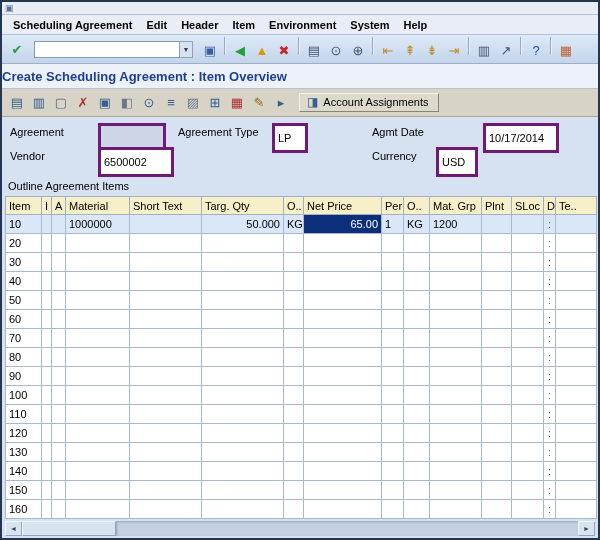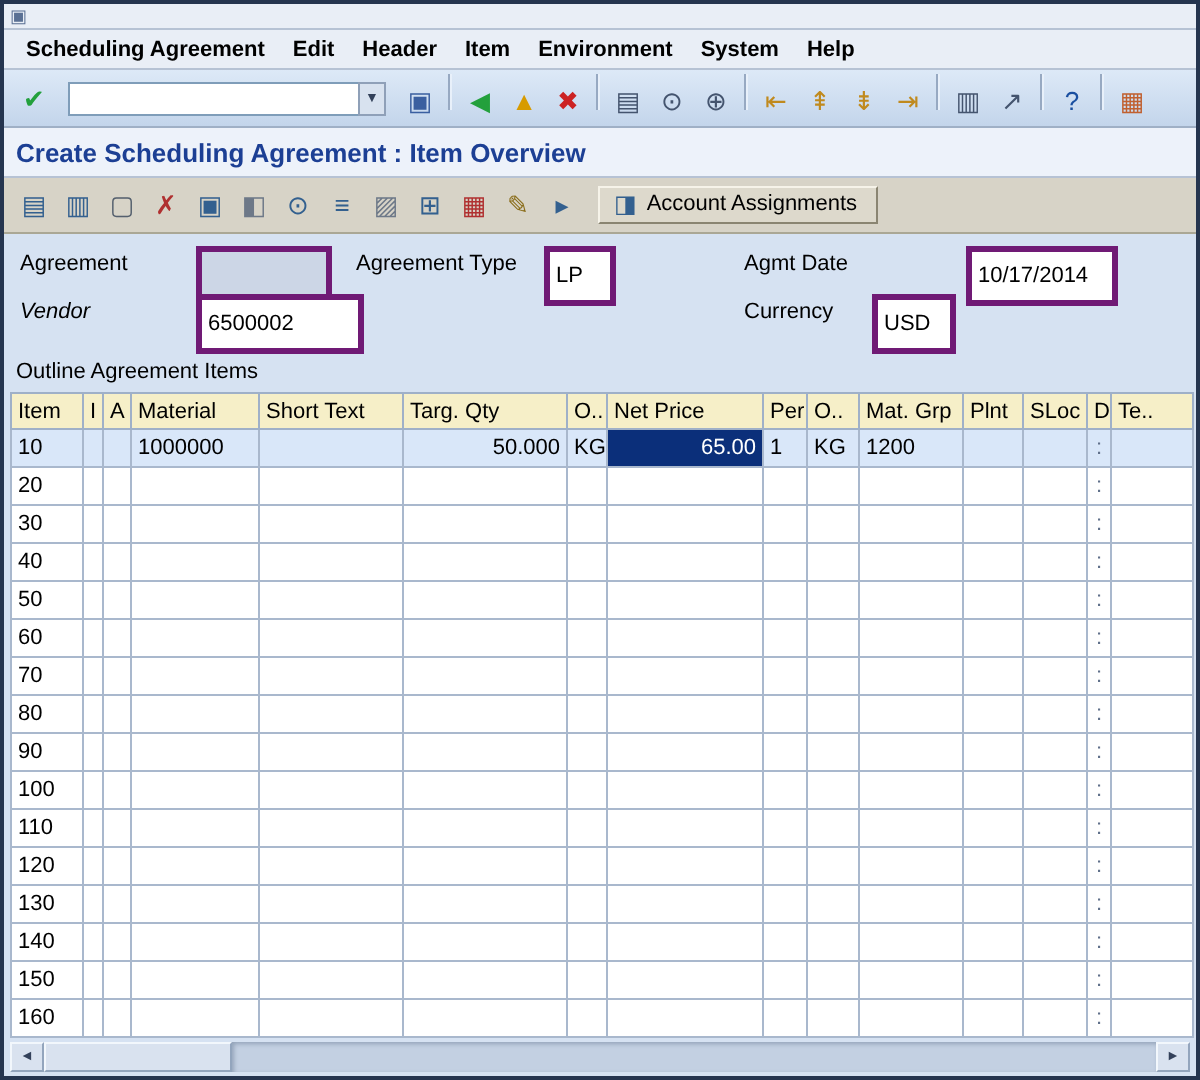--- a/index.html
+++ b/index.html
@@ -19,7 +19,7 @@
   .cmd{width:138px;height:15px;border:1px solid #7f9db9;border-right:none;background:#fff;font-size:11px;padding:0 3px;font-family:"Liberation Sans",sans-serif;}
   .cmd-drop{width:14px;height:17px;border:1px solid #8fa0b8;background:#d8e2ef;font-size:7px;color:#33415a;display:inline-flex;align-items:center;justify-content:center;cursor:pointer;padding:0;}
 
-  .title-row{height:24px;background:#edf2fa;border-bottom:1px solid #b6c2d4;display:flex;align-items:center;padding:0 6px;}
+  .title-row{height:24px;background:#edf2fa;border-bottom:1px solid #b6c2d4;display:flex;align-items:center;padding:0 0;}
   .page-title{font-size:13px;font-weight:bold;color:#1c3f94;}
 
   .app-toolbar{height:27px;background:#d7d3c7;border-bottom:1px solid #aaa795;display:flex;align-items:center;padding:0 4px;gap:2px;}

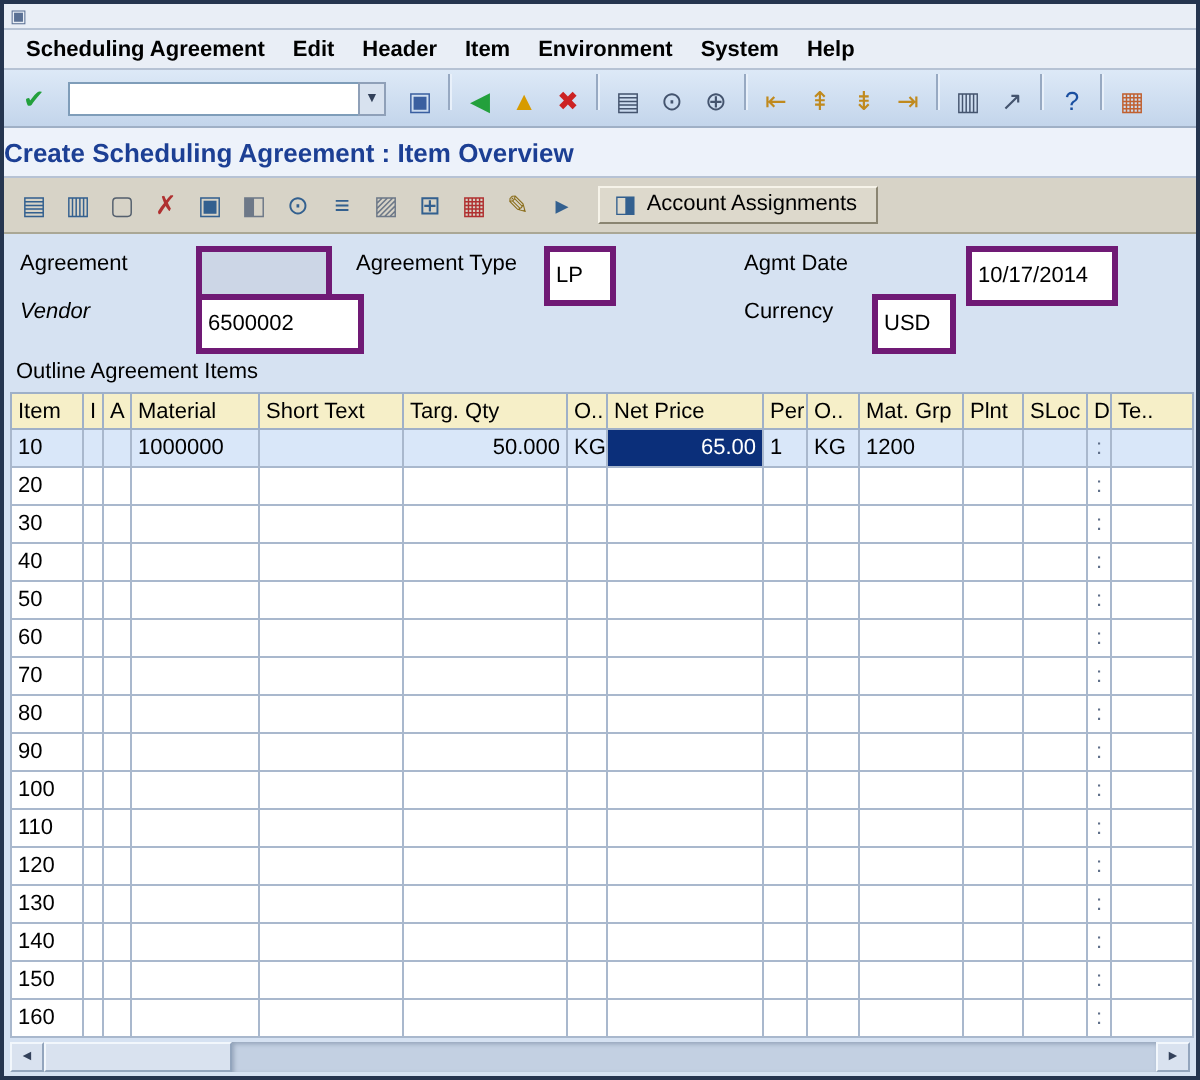--- a/index.html
+++ b/index.html
@@ -99,7 +99,7 @@
     <span class="f-label" style="left:370px;top:9px;">Agmt Date</span>
     <input class="f-field" style="left: 434px; top: 6px; width: 76px; margin-left: 47px;" value="10/17/2014">
 
-    <span class="f-label" style="left:8px;top:33px;font-style:italic;">Vendor</span>
+    <span class="f-label" style="left:8px;top:33px;">Vendor</span>
     <input class="f-field" style="left: 96px; top: 30px; width: 84px;" value="6500002">
     <span class="f-label" style="left:370px;top:33px;">Currency</span>
     <input class="f-field" style="left: 434px; top: 30px; width: 42px;" value="USD">

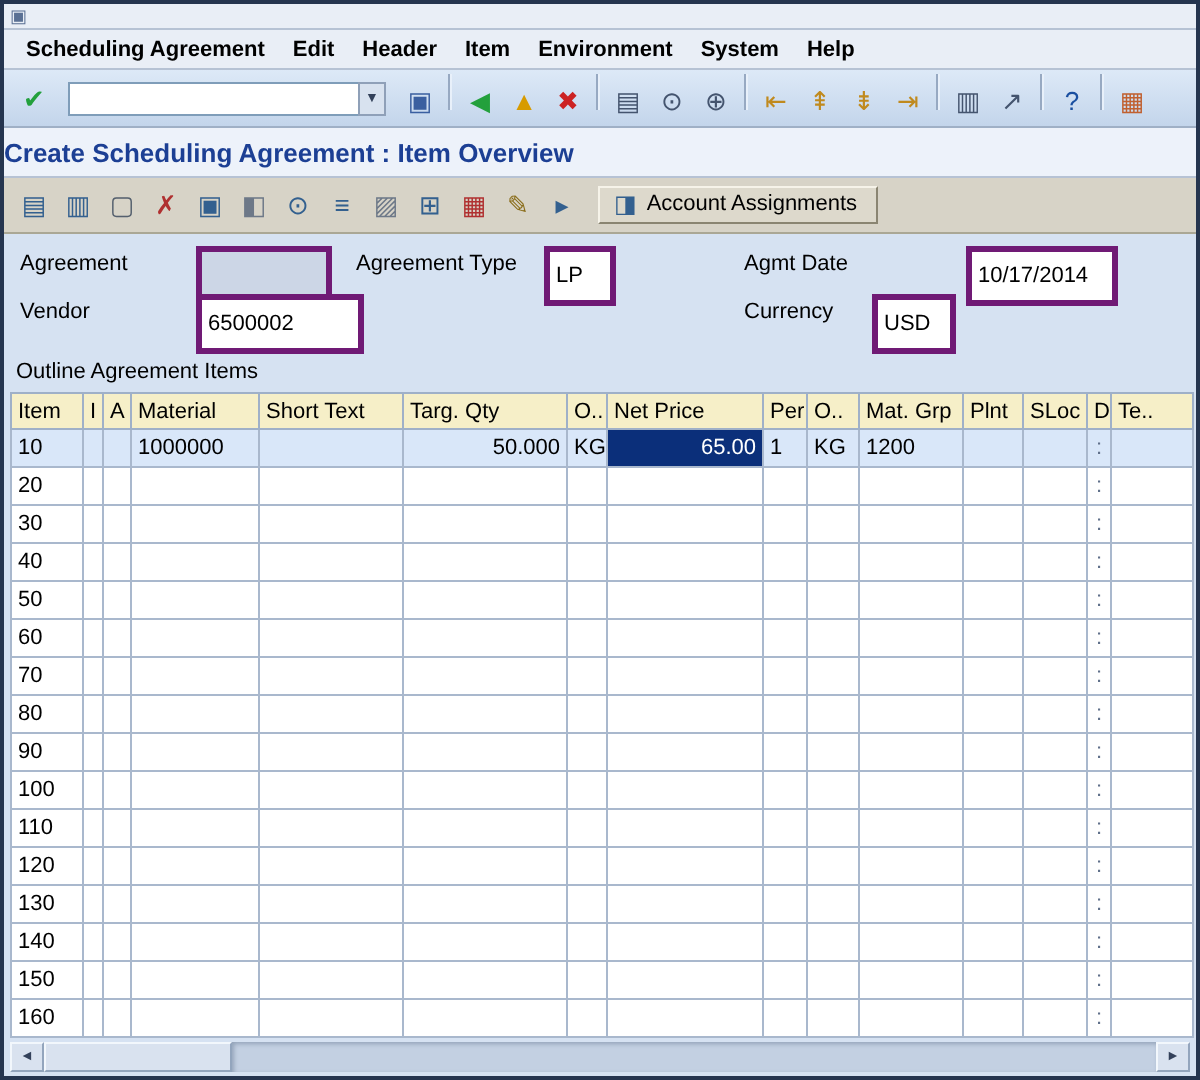--- a/index.html
+++ b/index.html
@@ -100,7 +100,7 @@
     <input class="f-field" style="left: 434px; top: 6px; width: 76px; margin-left: 47px;" value="10/17/2014">
 
     <span class="f-label" style="left:8px;top:33px;">Vendor</span>
-    <input class="f-field" style="left: 96px; top: 30px; width: 84px;" value="6500002">
+    <input class="f-field" style="left: 96px; top: 30px; width: 76px;" value="6500002">
     <span class="f-label" style="left:370px;top:33px;">Currency</span>
     <input class="f-field" style="left: 434px; top: 30px; width: 42px;" value="USD">
   </div>

